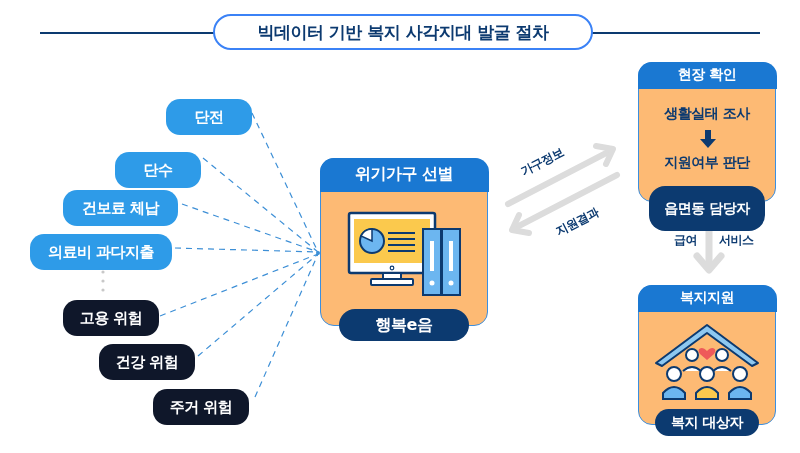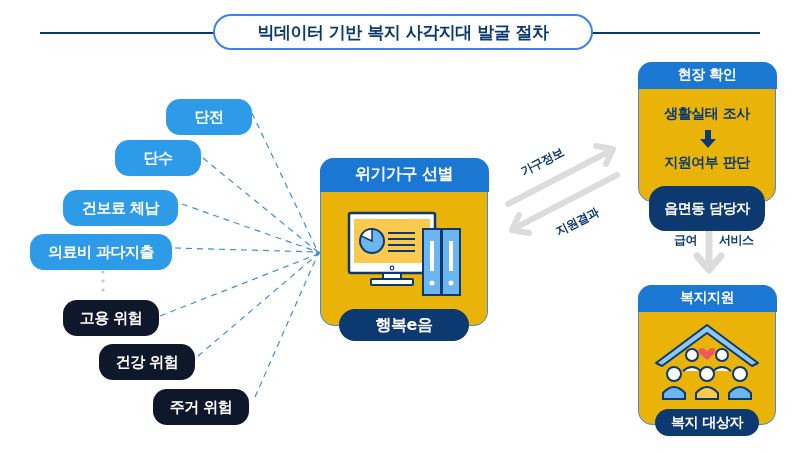--- a/index.html
+++ b/index.html
@@ -9,7 +9,7 @@
   .pill{position:absolute;height:36px;border-radius:14px;color:#fff;font-weight:bold;font-size:15px;display:flex;align-items:center;justify-content:center;letter-spacing:-0.5px;box-sizing:border-box;}
   .pill.light{background:#2e9be8;}
   .pill.dark{background:#0f172a;}
-  .card{position:absolute;border:1.5px solid #3b8fe0;border-radius:14px;background:#eab308;box-sizing:border-box;overflow:visible;}
+  .card{position:absolute;border:1.5px solid #3b8fe0;border-radius:14px;background:#fdba74;box-sizing:border-box;overflow:visible;}
   .card-head{position:absolute;left:-1.5px;right:-1.5px;top:-1.5px;border-radius:14px 14px 0 0;background:#1a78d2;color:#fff;font-weight:bold;display:flex;align-items:center;justify-content:center;letter-spacing:-0.5px;}
   .card-foot{position:absolute;background:#0c3a70;color:#fff;font-weight:bold;border-radius:16px;display:flex;align-items:center;justify-content:center;letter-spacing:-0.5px;}
   .txt{position:absolute;color:#0c3a70;font-weight:bold;letter-spacing:-0.5px;}

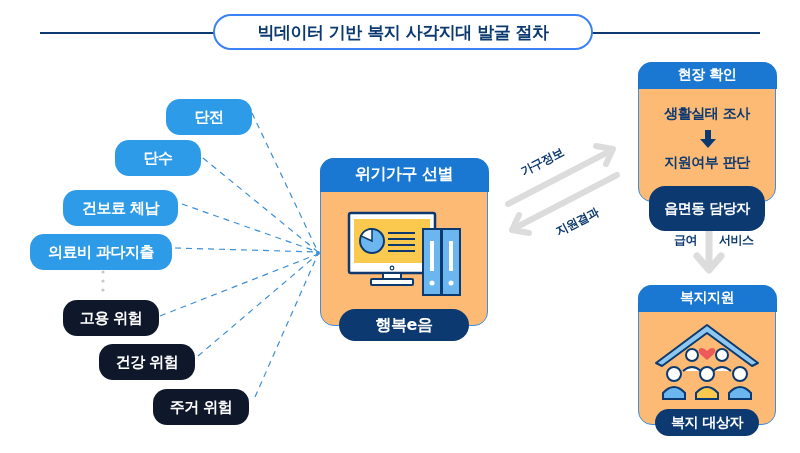--- a/index.html
+++ b/index.html
@@ -56,7 +56,7 @@
 </svg>
 
 <div class="pill light" style="left:166px;top:99px;width:86px;">단전</div>
-<div class="pill light" style="left:115px;top:140px;width:86px;">단수</div>
+<div class="pill light" style="left:115px;top:152px;width:86px;">단수</div>
 <div class="pill light" style="left:63px;top:190px;width:115px;">건보료 체납</div>
 <div class="pill light" style="left:30px;top:234px;width:142px;">의료비 과다지출</div>
 

